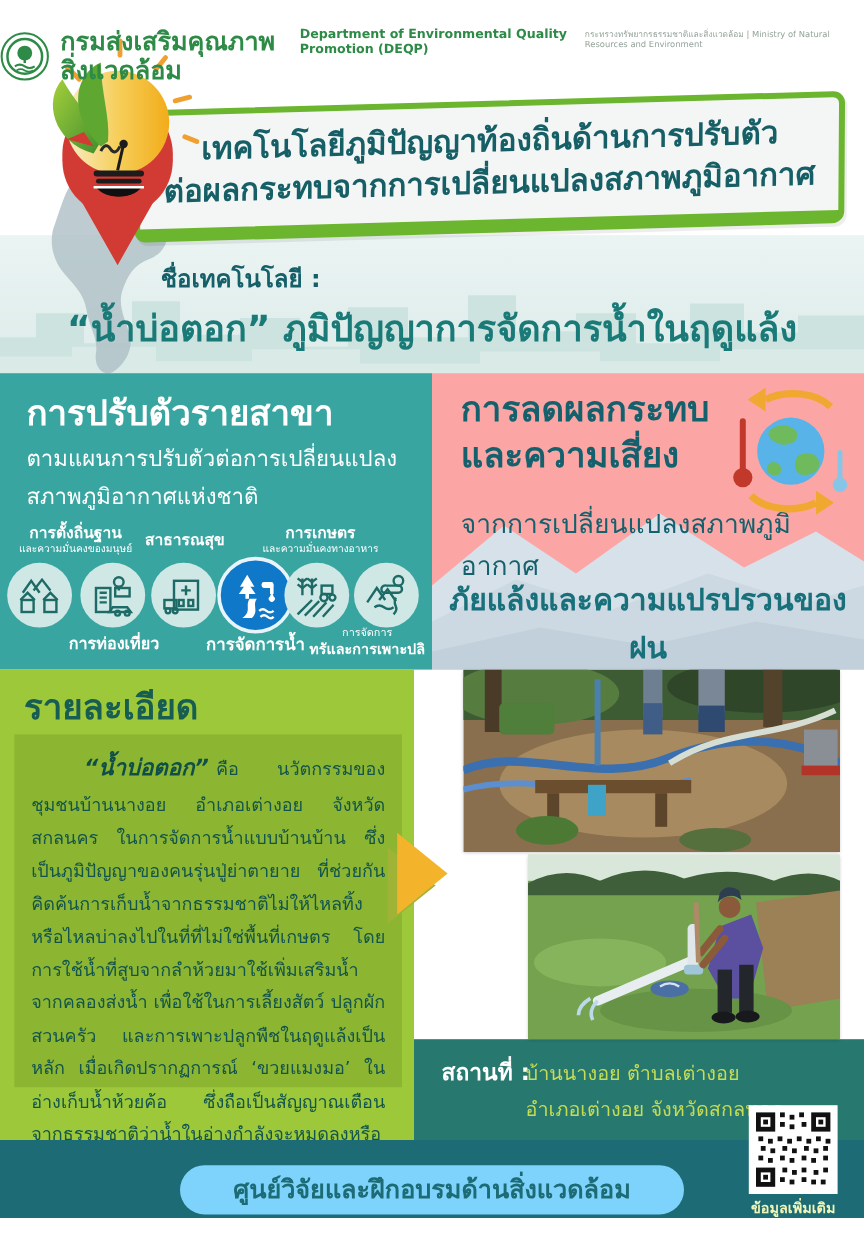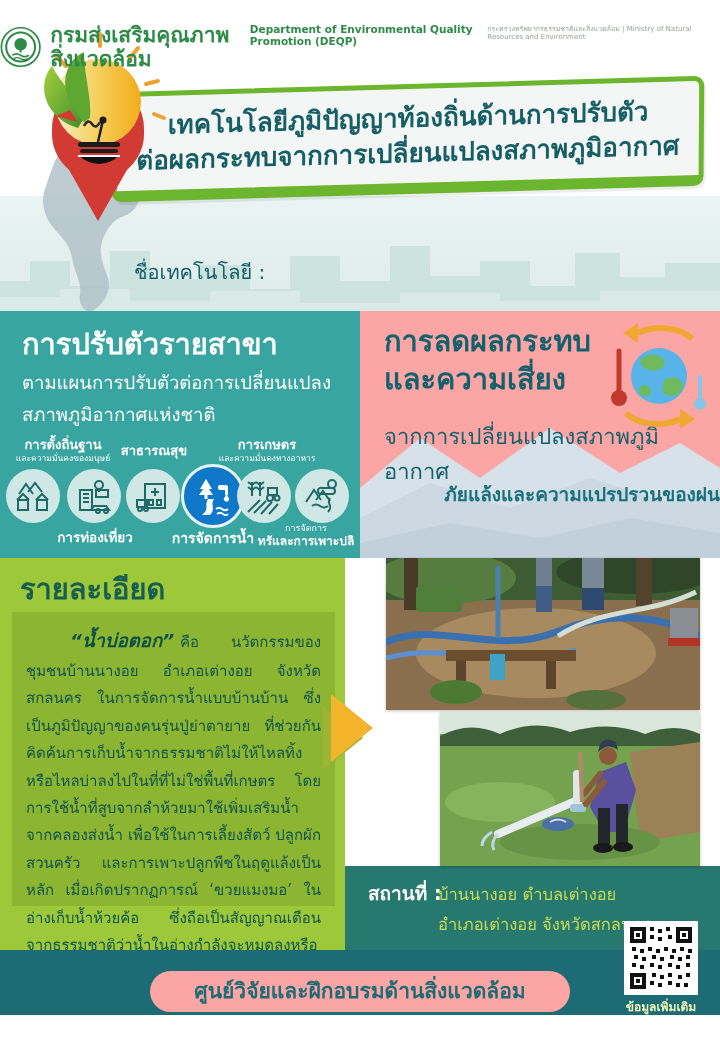--- a/index.html
+++ b/index.html
@@ -30,7 +30,7 @@
   .tech-strip { position:absolute; left:0; top:196px; width:720px; height:115px;
     background:linear-gradient(#eaf4f3,#dcebe9); z-index:1; }
   .skyline { position:absolute; left:0; bottom:0; }
-  .tech-label { position:absolute; left:134px; top:216px; font-size:20px; font-weight:normal; color:#155f68; z-index:4;margin-top:40px; }
+  .tech-label { position:absolute; left:134px; top:216px; font-size:20px; font-weight:bold; color:#155f68; z-index:4; }
   .tech-name { position:absolute; left:0; top:250px; width:720px; text-align:center;
     font-size:30px; font-weight:bold; color:#1a7a78; z-index:4; }
 

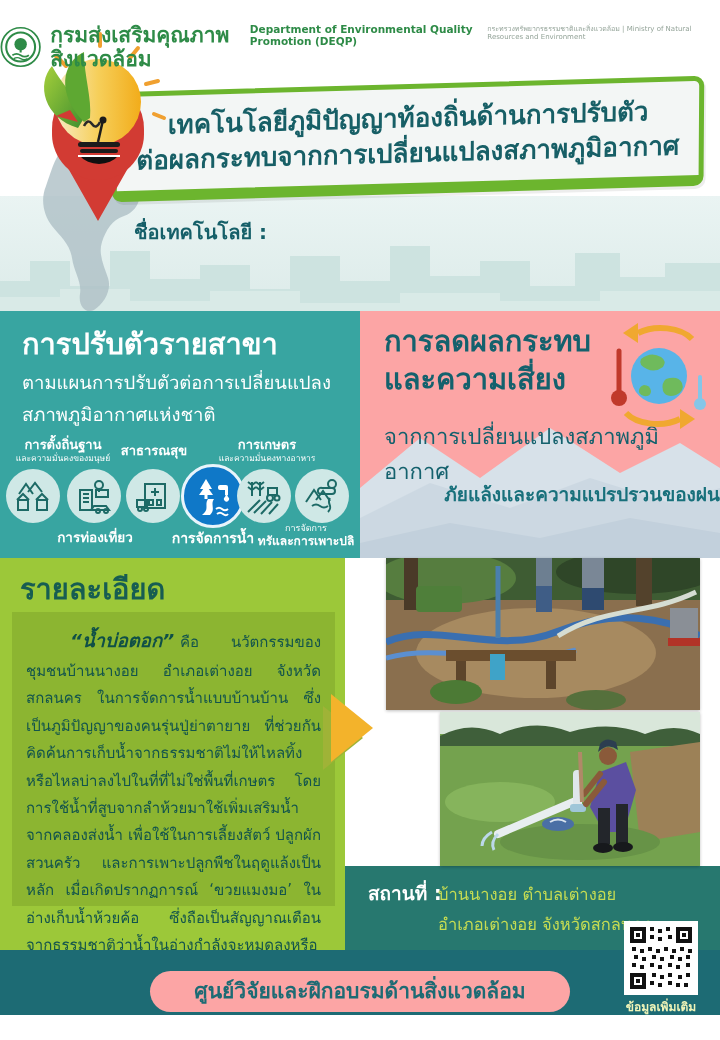--- a/index.html
+++ b/index.html
@@ -166,6 +166,7 @@
   </div>
 
   <div class="tech-label">ชื่อเทคโนโลยี :</div>
+  <div class="tech-name">“น้ำบ่อตอก” ภูมิปัญญาการจัดการน้ำในฤดูแล้ง</div>
 
   <div class="col-left">
     <div class="col-left-title">การปรับตัวรายสาขา</div>

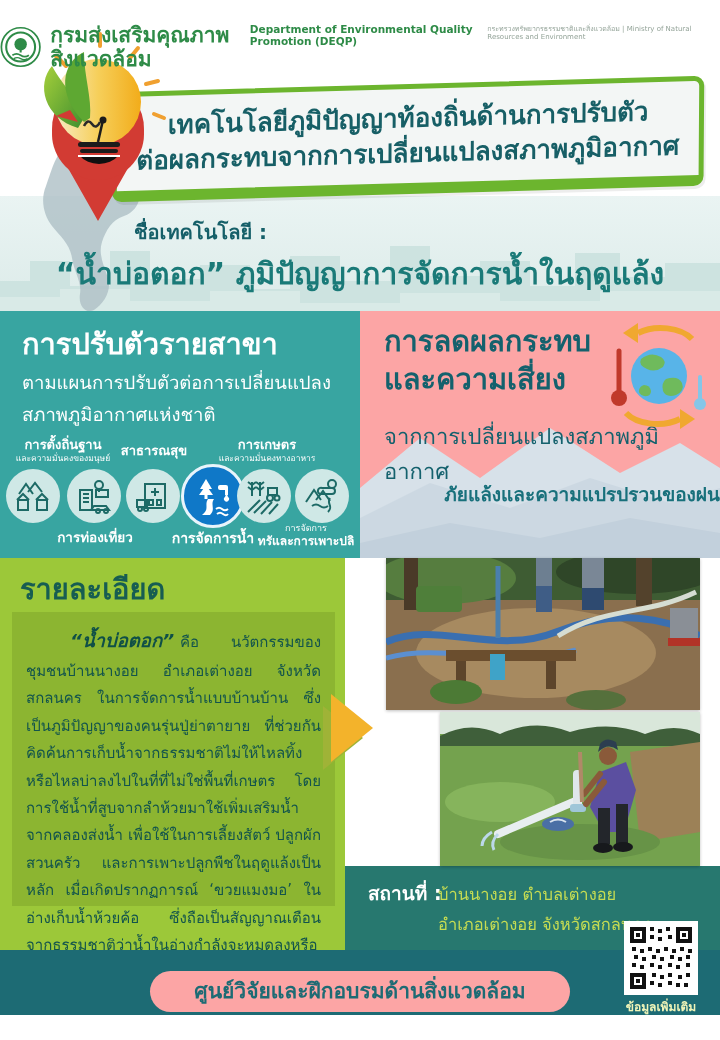--- a/index.html
+++ b/index.html
@@ -53,8 +53,8 @@
   .col-right-title { position:absolute; left:24px; top:12px; font-size:29px; font-weight:bold; color:#14616d; line-height:1.3; }
   .col-right-sub { position:absolute; left:24px; top:108px; font-size:22px; color:#14616d; }
   .globe-wrap { position:absolute; right:12px; top:8px; }
-  .risk-text { position:absolute; left:0; top:168px; width:360px; text-align:right;
-    font-size:19px; font-weight:bold; color:#18707b; }
+  .risk-text { position:absolute; left:0; top:168px; width:360px; text-align:center;
+    font-size:25px; font-weight:bold; color:#18707b; }
 
   
   .details-panel { position:absolute; left:0; top:558px; width:345px; height:392px; background:#9cc839; z-index:3; }

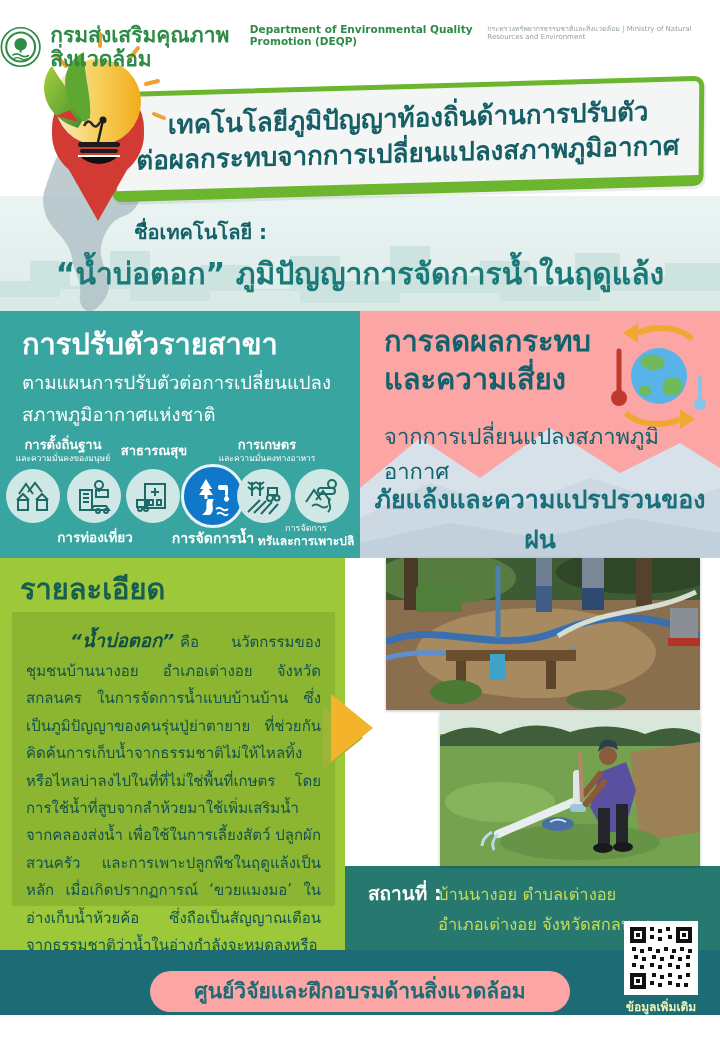--- a/index.html
+++ b/index.html
@@ -82,7 +82,7 @@
 
   
   .footer-band { position:absolute; left:0; top:950px; width:720px; height:65px; background:#1d6b74; z-index:3; }
-  .footer-pill { position:absolute; left:150px; top:971px; width:420px; height:41px; background:#fca5a5;
+  .footer-pill { position:absolute; left:150px; top:971px; width:420px; height:41px; background:#7dd3fc;
     border-radius:22px; text-align:center; line-height:41px; font-size:21px; font-weight:bold; color:#1d6b74; z-index:4; }
 
   .qr-box { position:absolute; left:624px; top:921px; width:74px; height:74px; background:#ffffff; padding:4px; z-index:6; }

